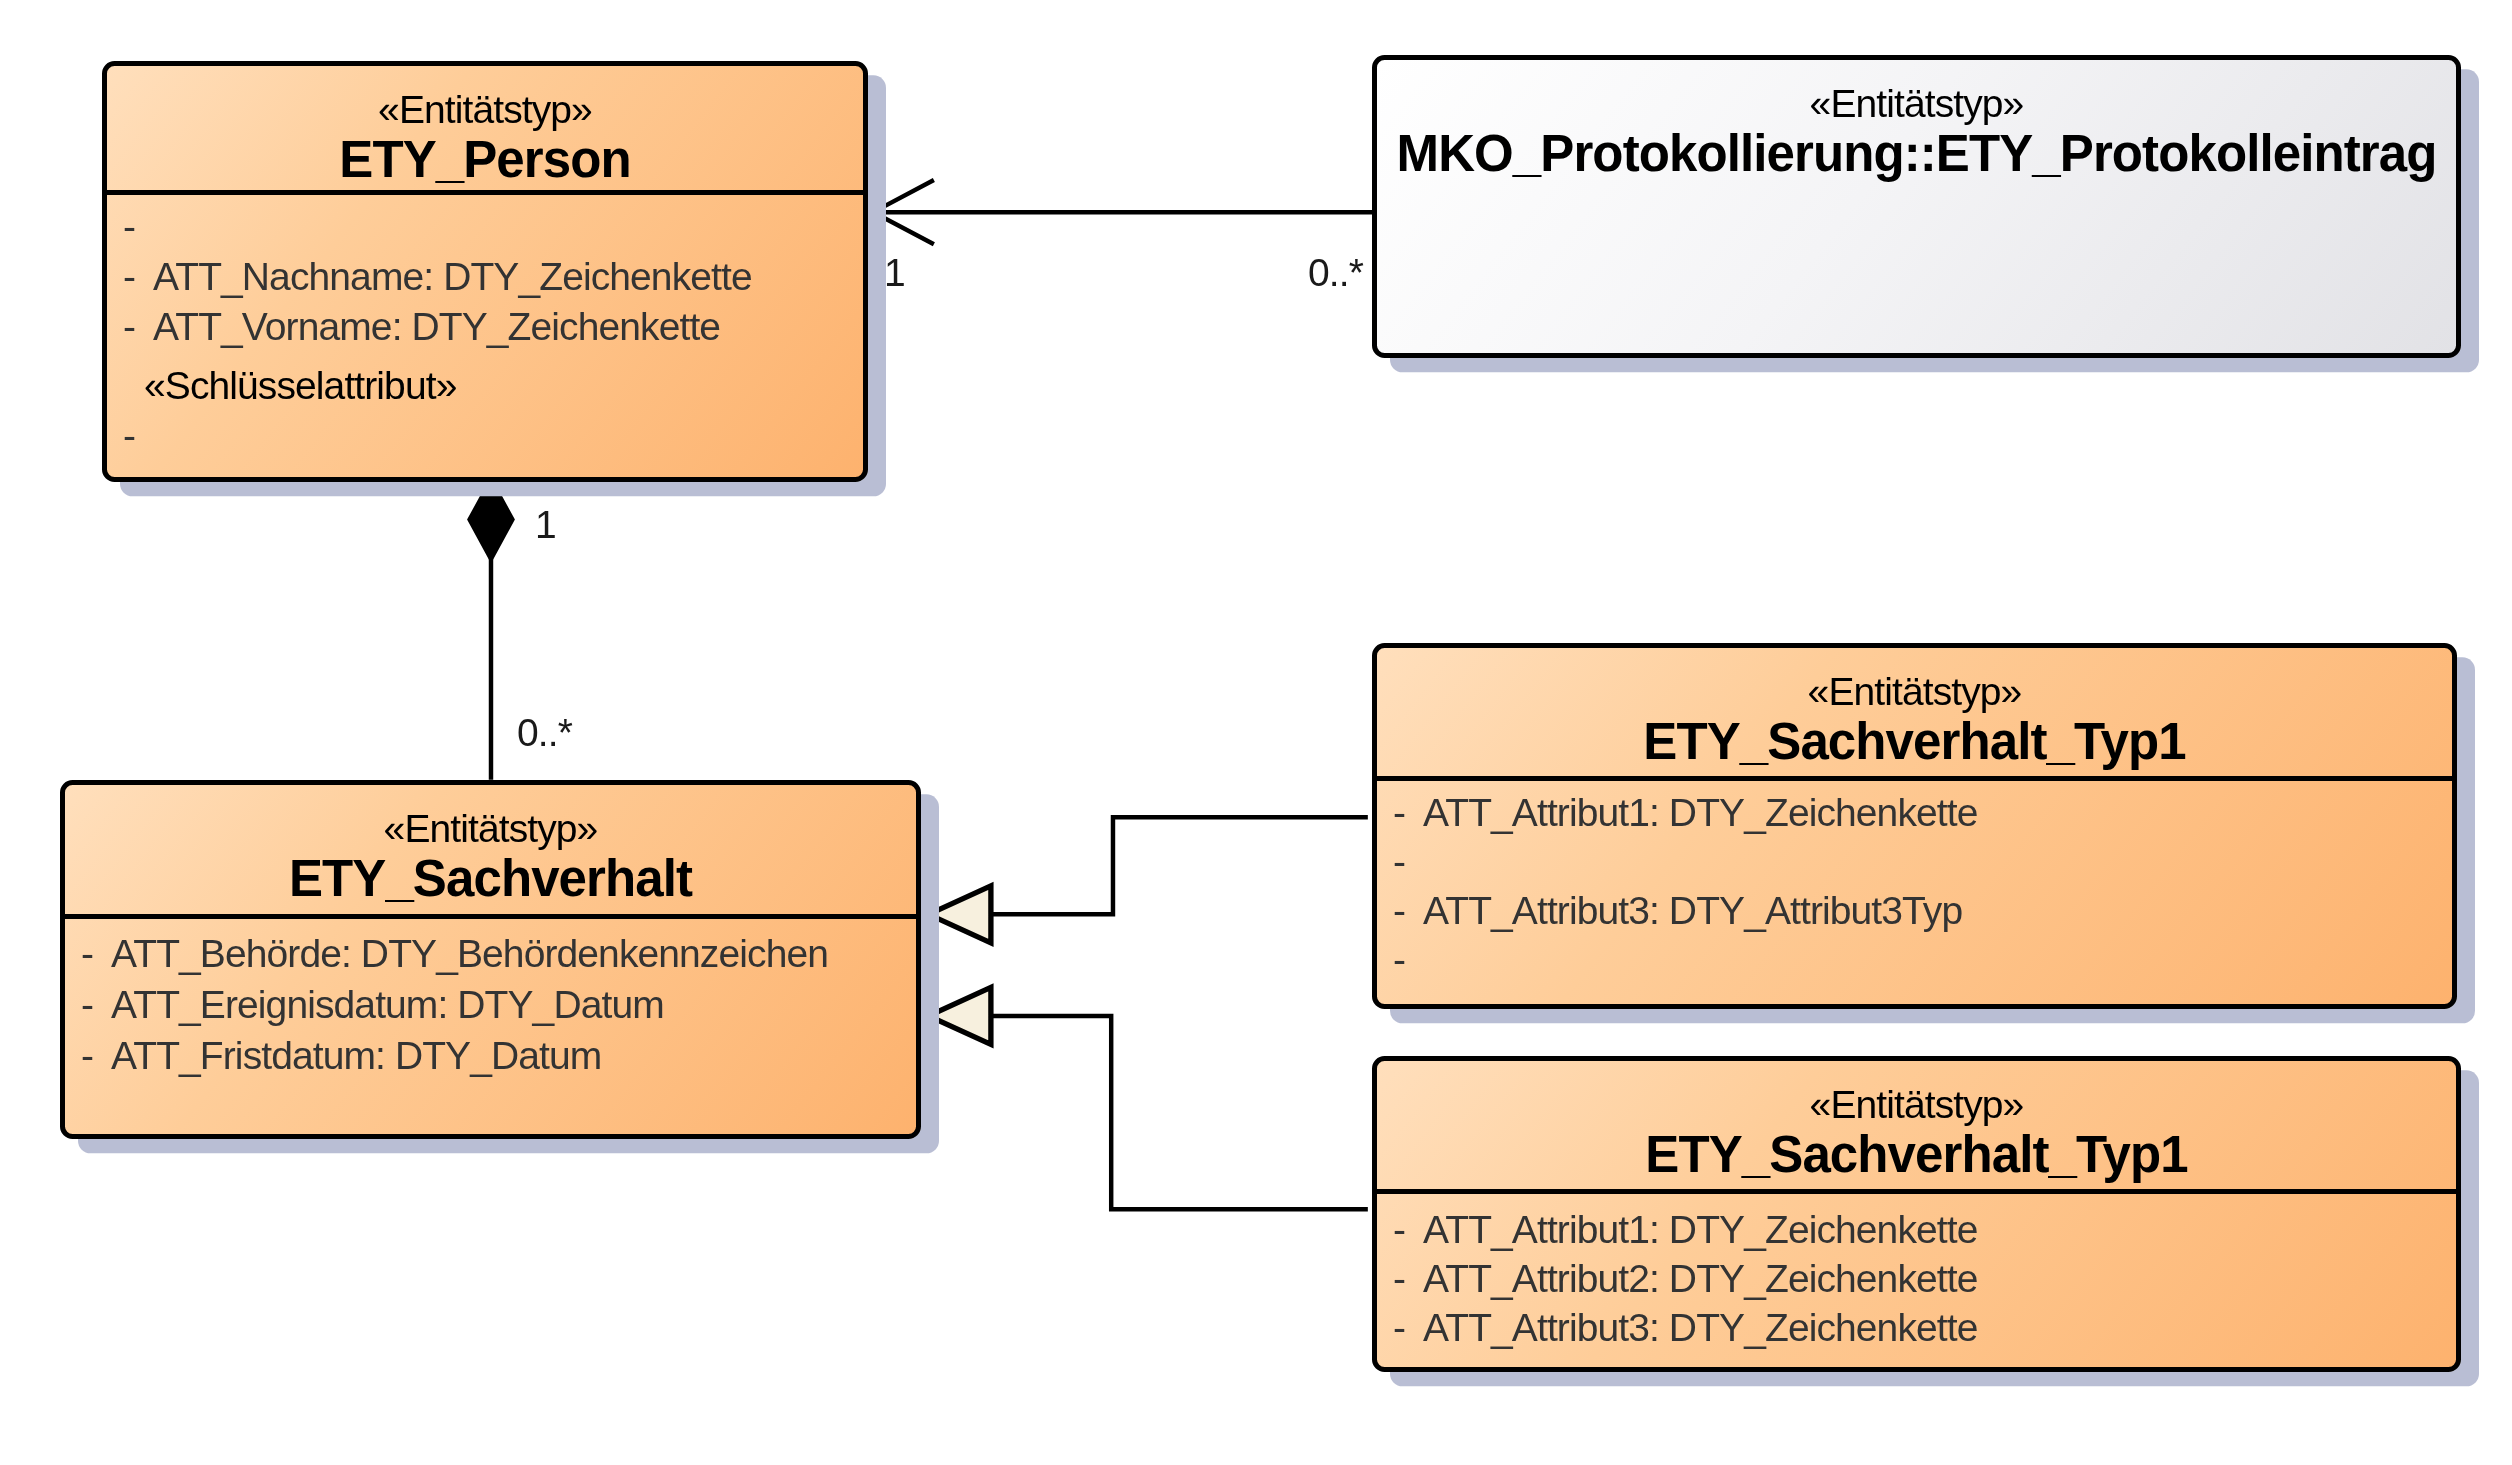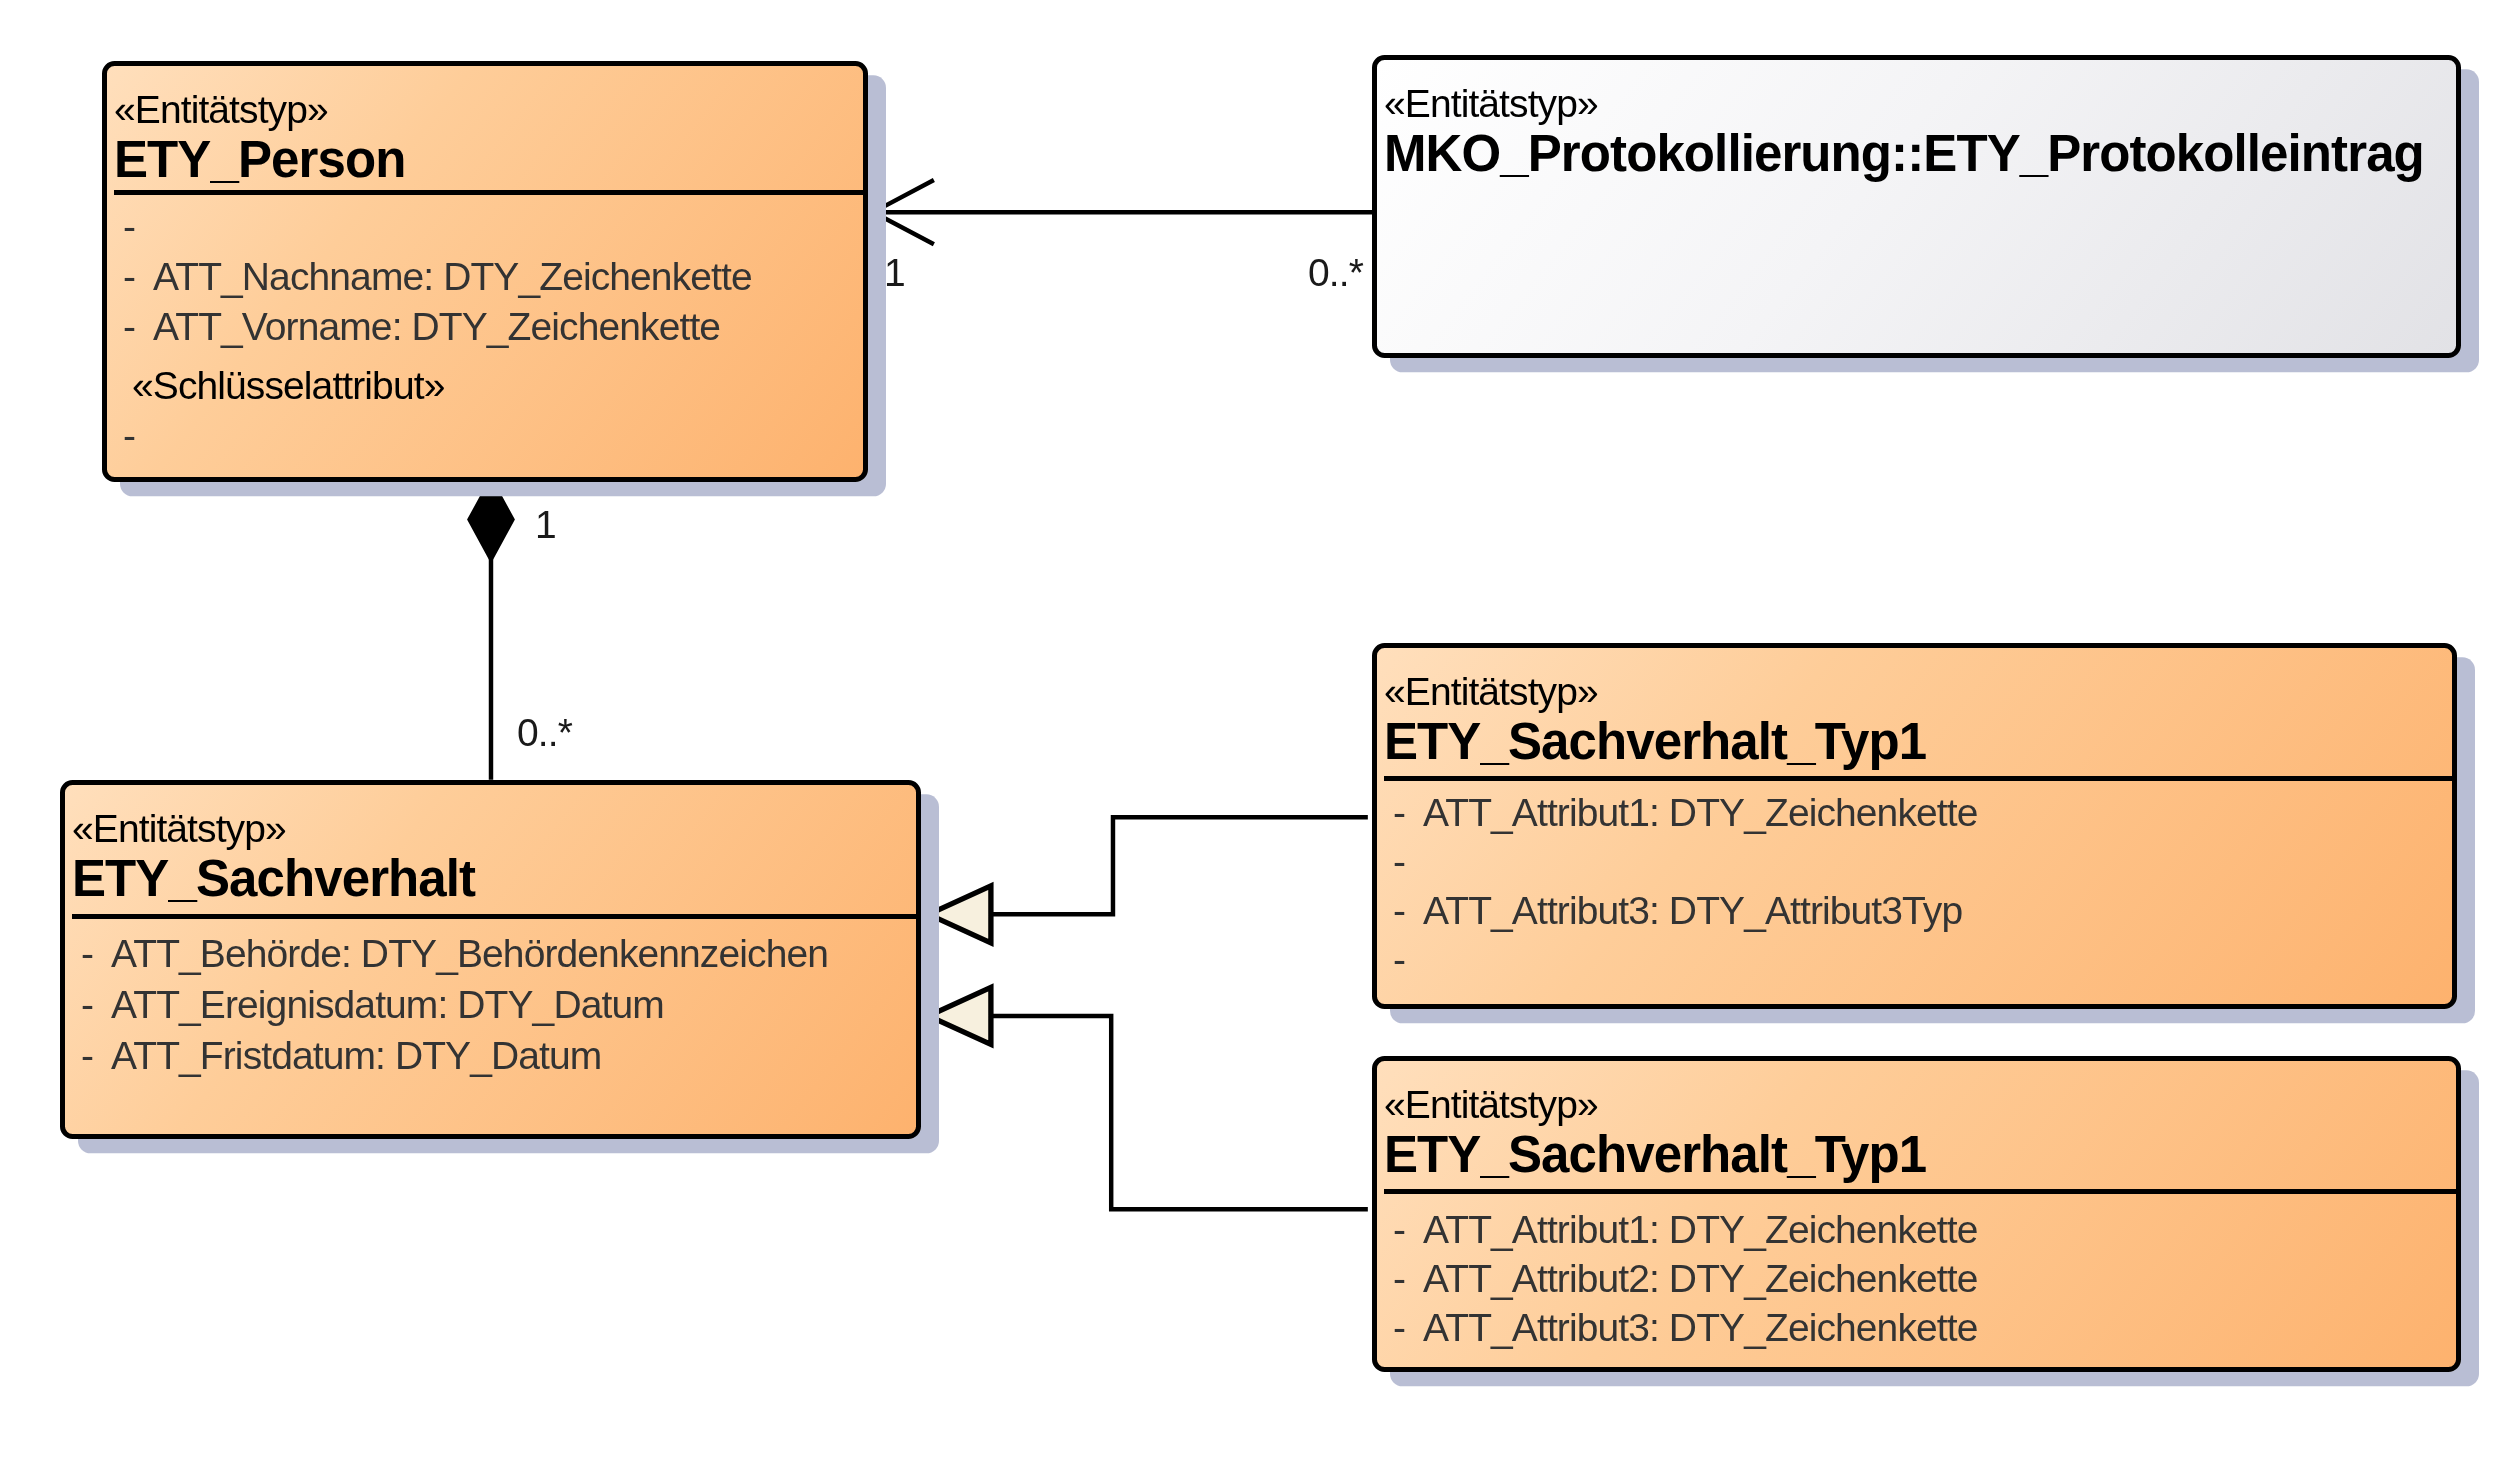--- a/index.html
+++ b/index.html
@@ -26,10 +26,9 @@
   }
   .title{
     box-sizing:border-box;
-    text-align:left;
+    text-align:center;
     border-bottom:5.3px solid #000000;
     padding-top:19.6px;
-    margin-left:7px;
   }
   .title.no-divider{border-bottom:none;}
   .stereo{

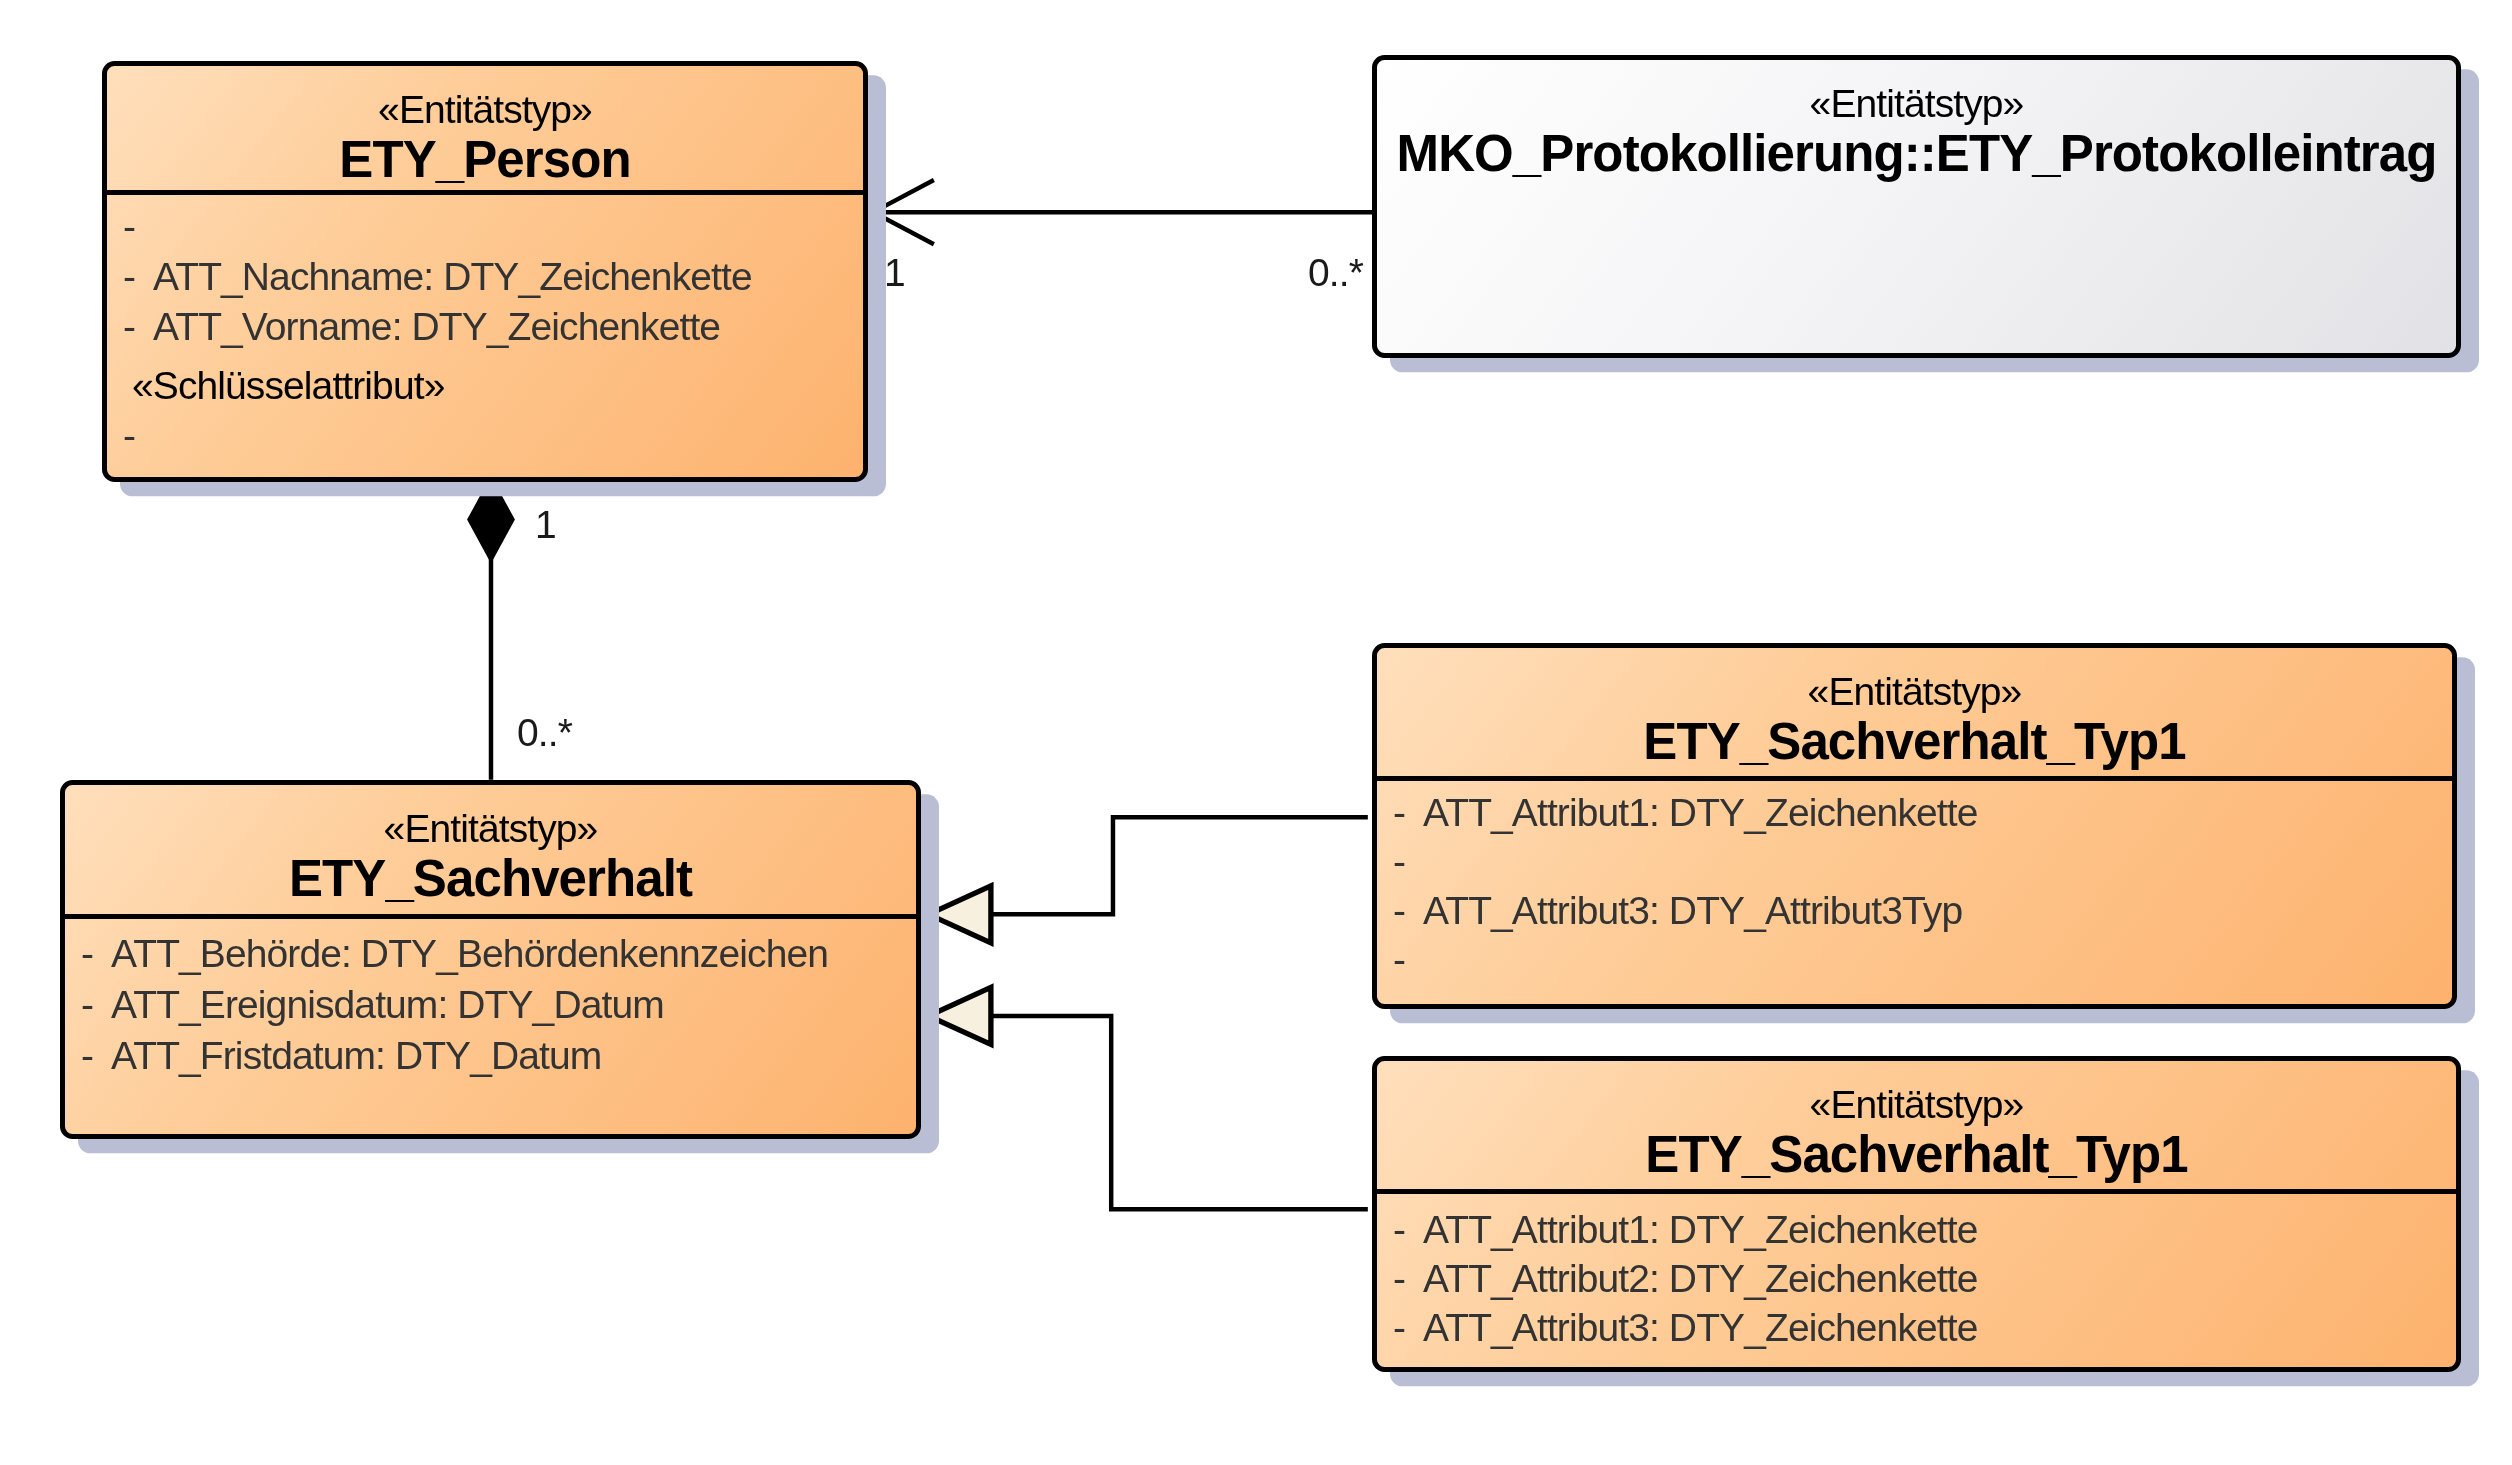--- a/index.html
+++ b/index.html
@@ -47,7 +47,7 @@
   }
   .atext{white-space:nowrap;}
   .key-stereo{
-    font-size:39px;color:#000000;letter-spacing:-0.9px;padding-left:25px;
+    font-size:39px;color:#000000;letter-spacing:-0.9px;padding-left:37px;
   }
   .mult{
     position:absolute;

